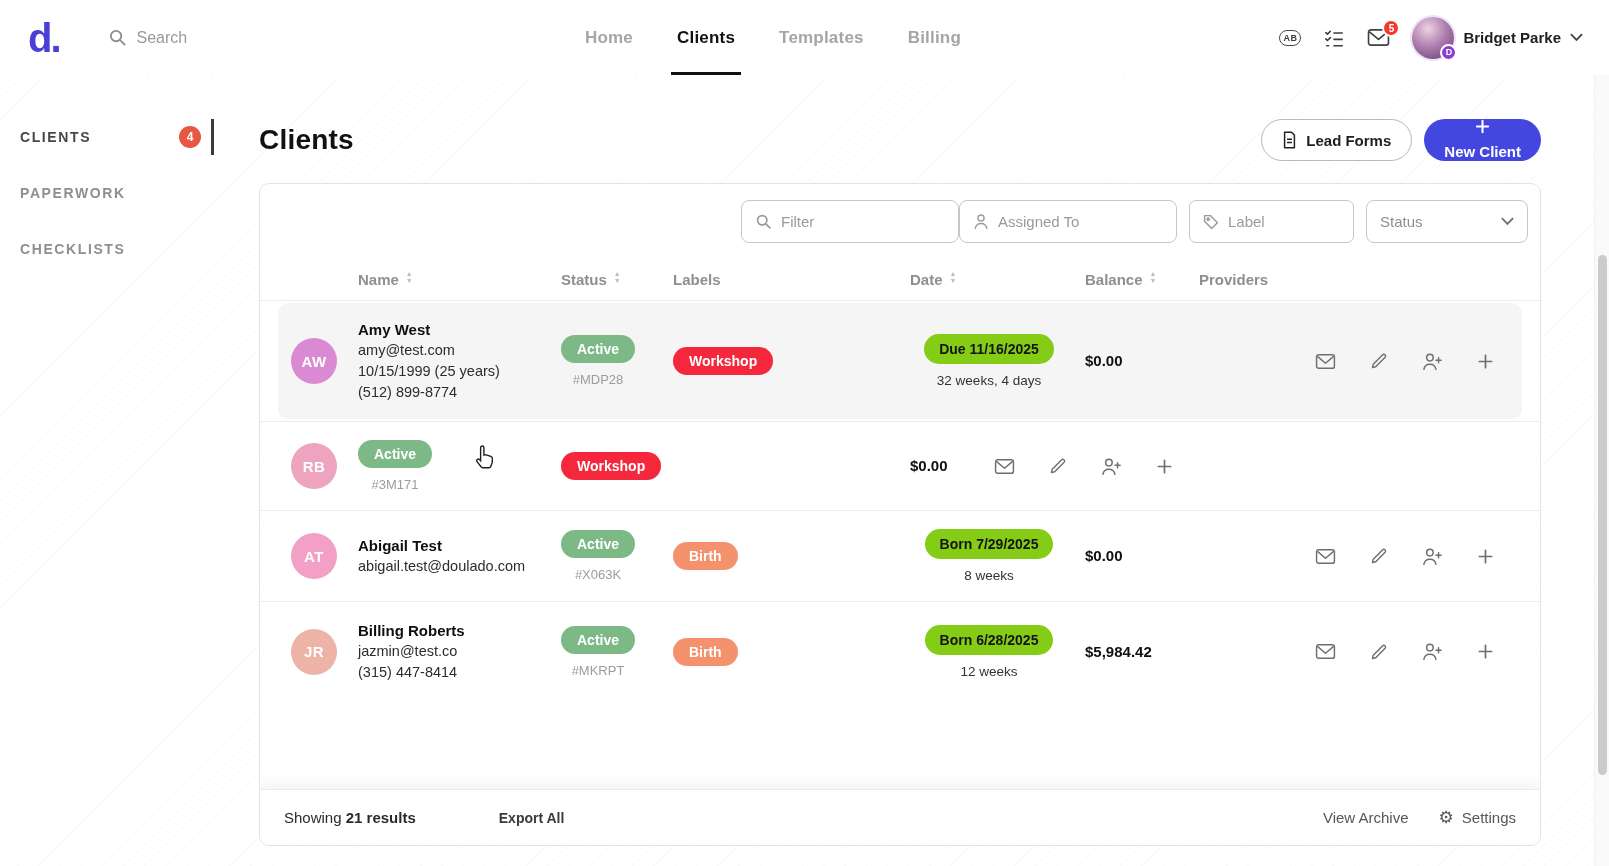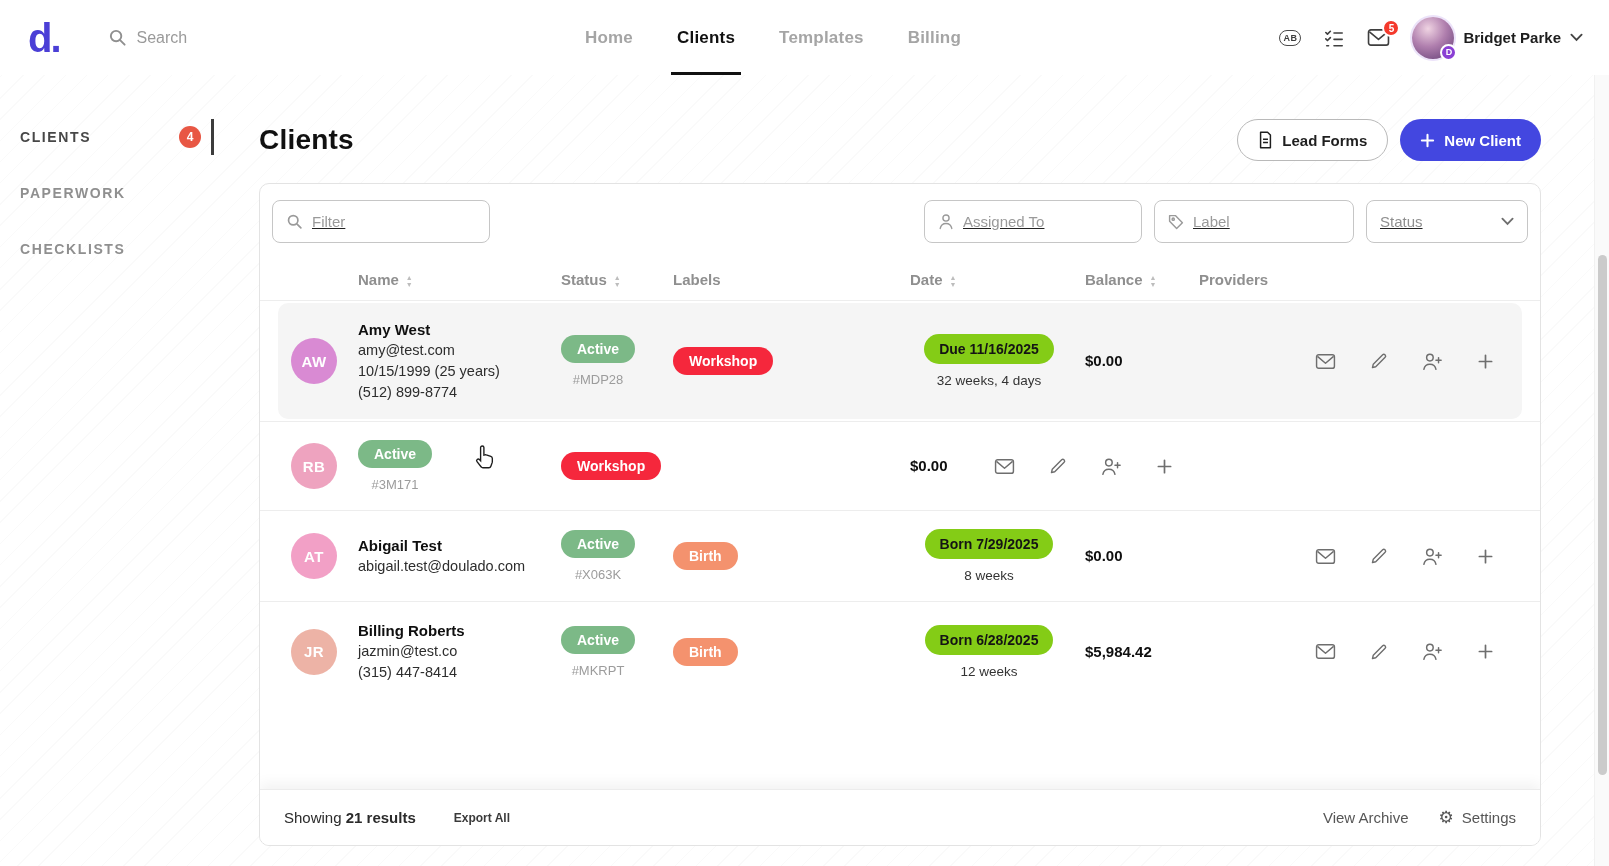--- a/index.html
+++ b/index.html
@@ -44,7 +44,7 @@
   .head-buttons { display:flex; gap:12px; }
   .btn { display:flex; align-items:center; gap:9px; height:42px; padding:0 20px; border-radius:21px; font-weight:700; font-size:15px; cursor:pointer; white-space:nowrap; }
   .btn-outline { background:#fff; border:1px solid #b9b9b9; color:#1f1f1f; }
-  .btn-primary { border:none; color:#fff; }
+  .btn-primary { border:none; color:#fff;flex-direction:column; }
 
   
   .card { border:1px solid #e3e3e3; border-radius:10px; background:#fff; height:663px; display:flex; flex-direction:column; overflow:hidden; }

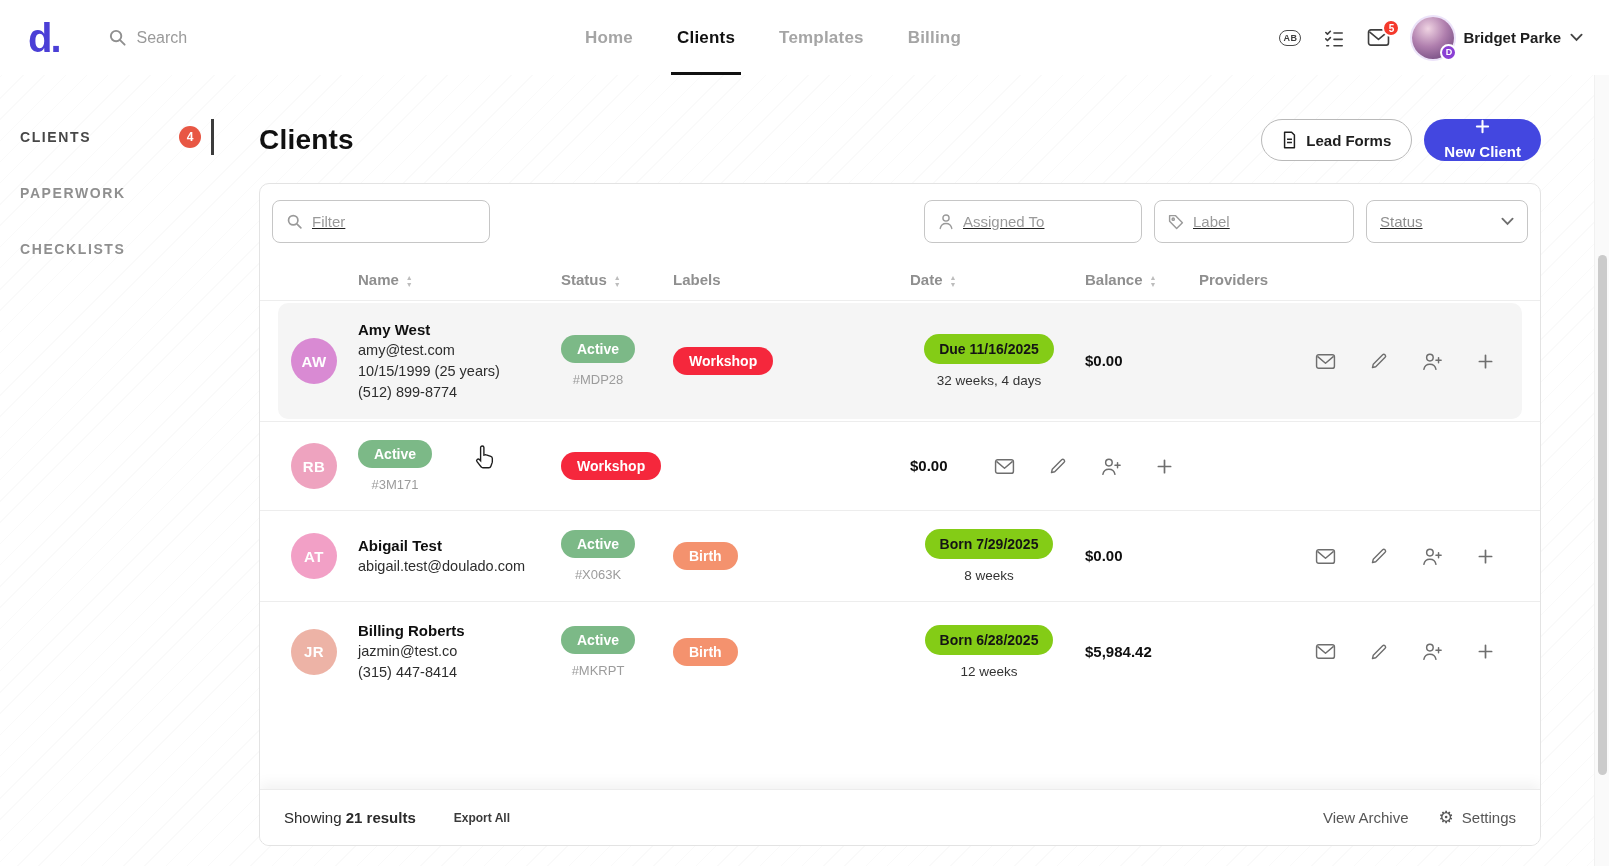--- a/index.html
+++ b/index.html
@@ -48,7 +48,7 @@
 
   
   .card { border:1px solid #e3e3e3; border-radius:10px; background:#fff; height:663px; display:flex; flex-direction:column; overflow:hidden; }
-  .filters { display:flex; justify-content:space-between; padding:16px 12px 14px;text-decoration:underline; }
+  .filters { display:flex; justify-content:flex-end; padding:16px 12px 14px; }
   .filters-right { display:flex; gap:12px; }
   .input { display:flex; align-items:center; gap:9px; border:1px solid #c6c6c6; border-radius:8px; height:43px; padding:0 13px; color:#9a9a9a; background:#fff; }
   .input input { border:none; outline:none; font-size:15px; width:100%; color:#333; background:transparent; }

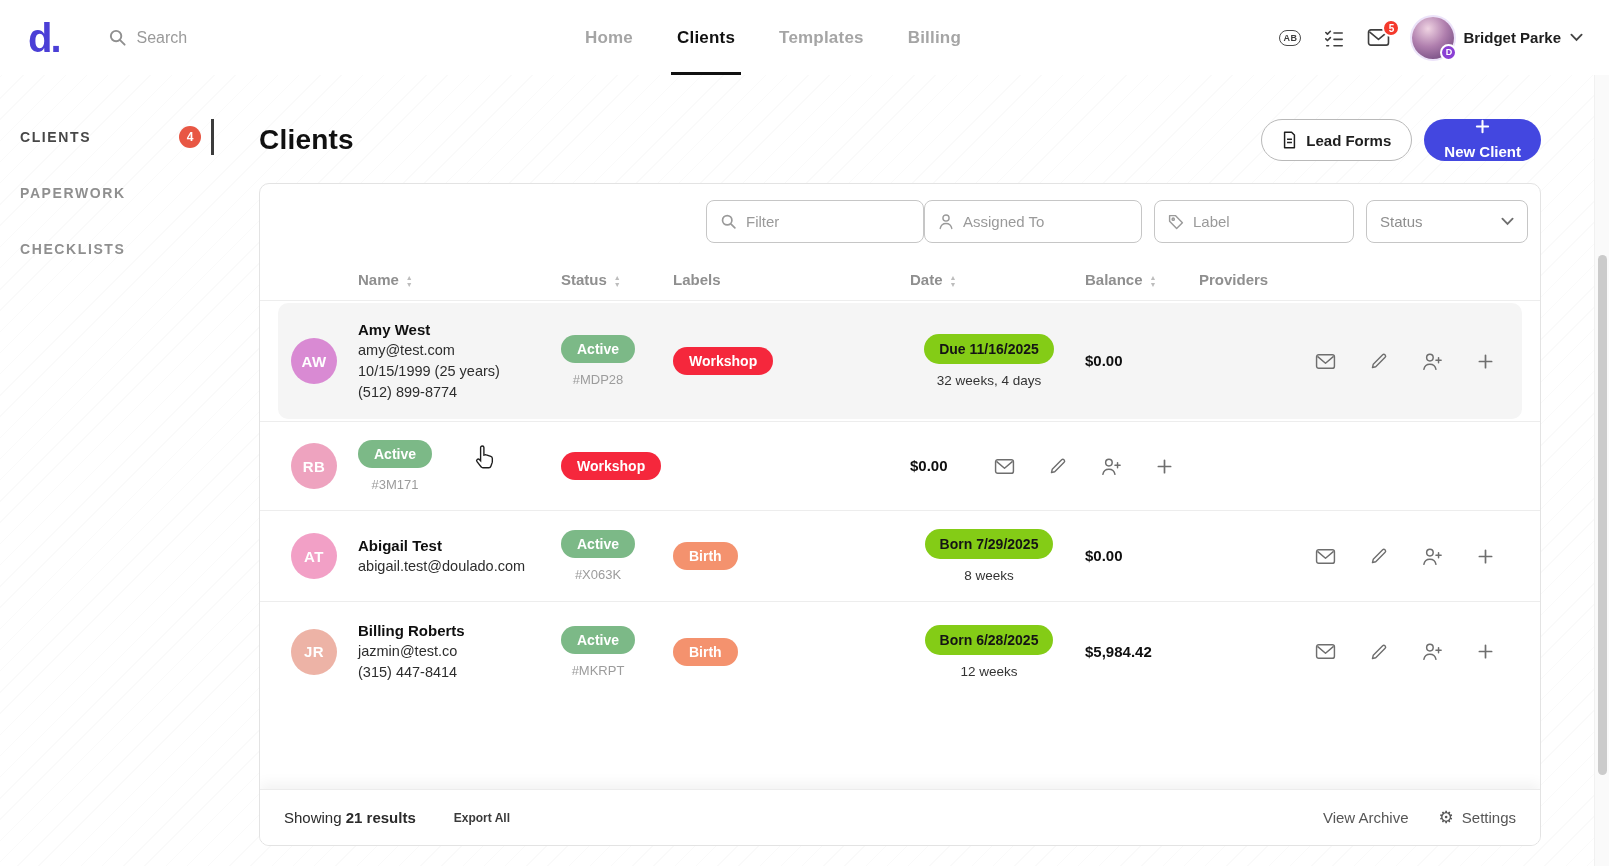--- a/index.html
+++ b/index.html
@@ -53,7 +53,7 @@
   .input { display:flex; align-items:center; gap:9px; border:1px solid #c6c6c6; border-radius:8px; height:43px; padding:0 13px; color:#9a9a9a; background:#fff; }
   .input input { border:none; outline:none; font-size:15px; width:100%; color:#333; background:transparent; }
   .input input::placeholder { color:#9a9a9a; }
-  .w-filter { width:218px; } .w-assigned { width:218px; } .w-label { width:200px; } .w-status { width:162px; justify-content:space-between; cursor:pointer; }
+  .w-filter { width:218px; } .w-assigned { width:218px; } .w-label { width:165px;border-radius:7px; } .w-status { width:162px; justify-content:space-between; cursor:pointer; }
   .status-text { font-size:15px; color:#8f8f8f; }
 
   .grid-cols { display:grid; grid-template-columns:67px 203px 112px 237px 175px 114px 1fr; align-items:center; }

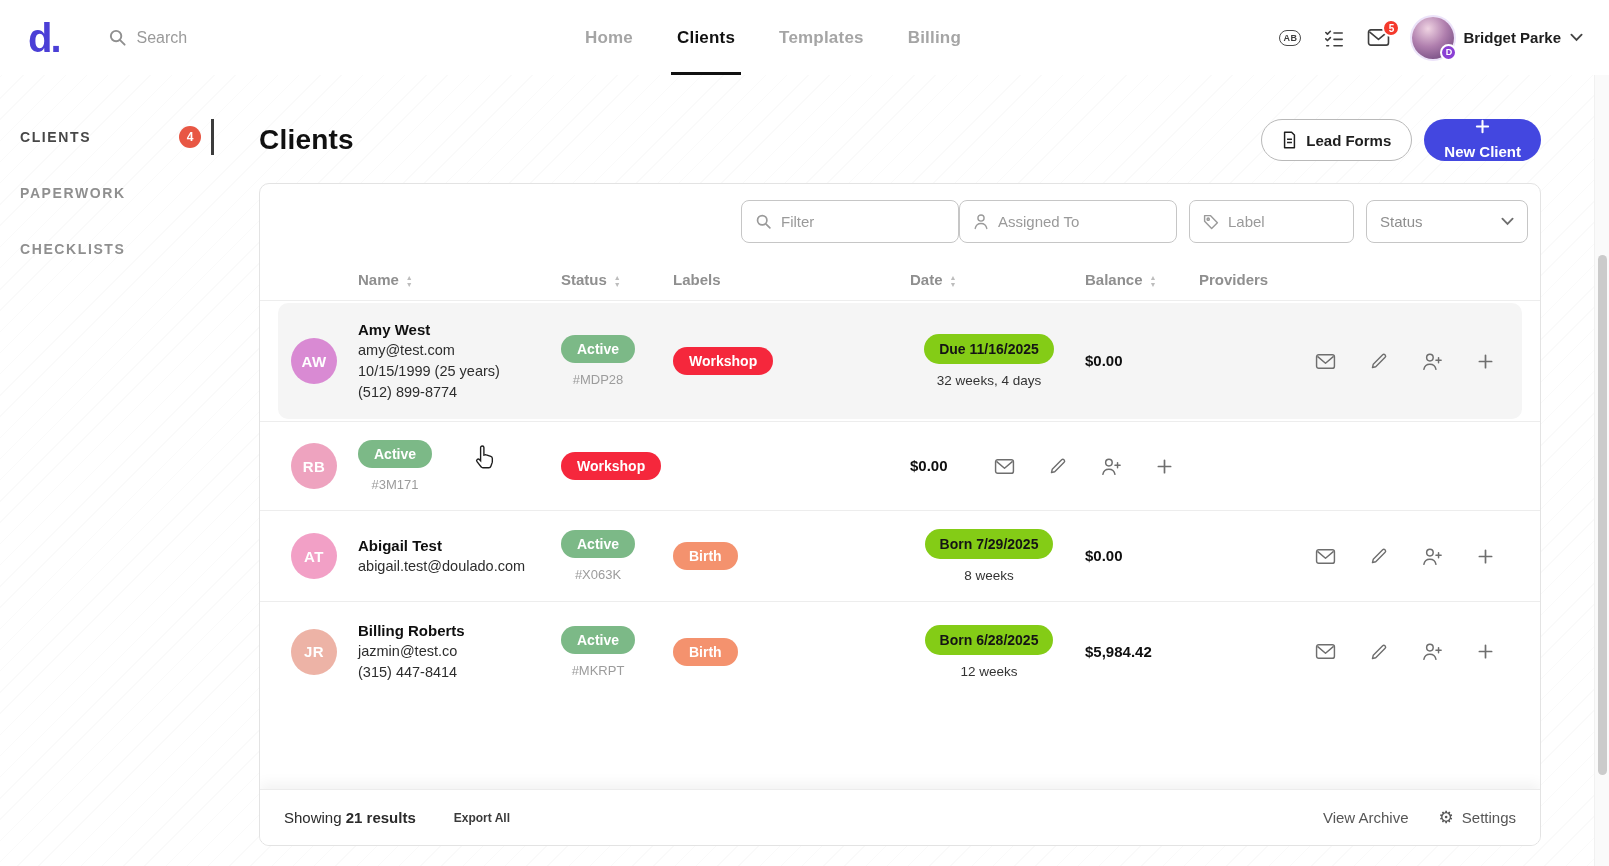--- a/index.html
+++ b/index.html
@@ -58,7 +58,7 @@
 
   .grid-cols { display:grid; grid-template-columns:67px 203px 112px 237px 175px 114px 1fr; align-items:center; }
   .thead { padding:14px 20px 12px 31px; color:#8f8f8f; font-size:15px; font-weight:600; }
-  .th { display:flex; align-items:flex-end; cursor:pointer; }
+  .th { display:flex; align-items:flex-start; cursor:pointer; }
   .sort { display:inline-flex; flex-direction:column; margin-left:7px; font-size:7px; line-height:6.5px; color:#bdbdbd; }
 
   .rows { flex:1; overflow:hidden; position:relative; }

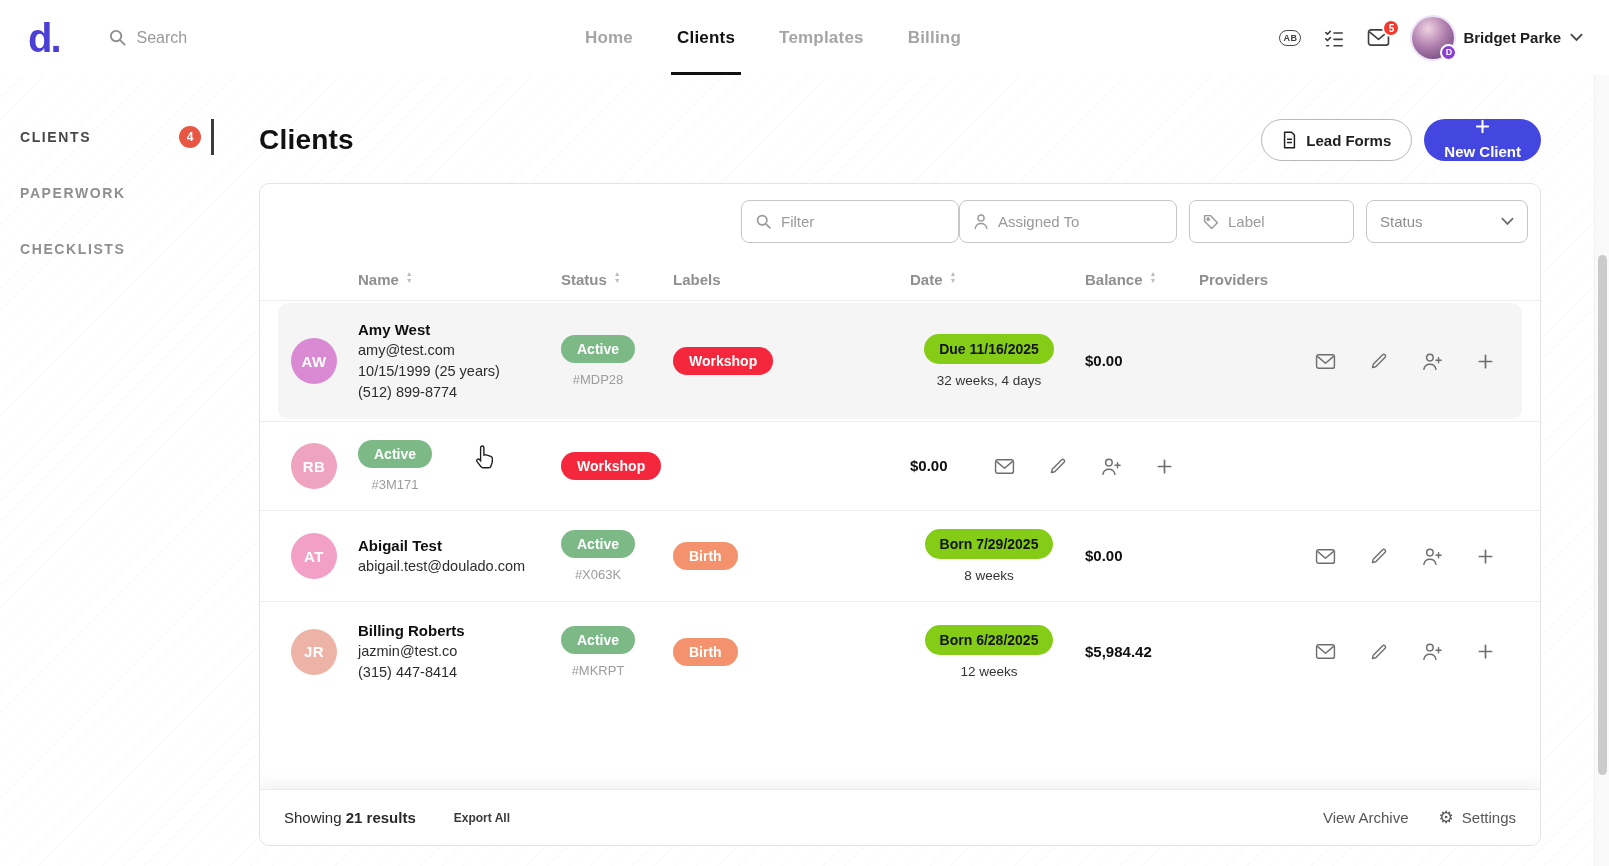--- a/index.html
+++ b/index.html
@@ -82,7 +82,7 @@
 
   .card-footer { height:56px; border-top:1px solid #ececec; box-shadow:0 -6px 12px rgba(0,0,0,.05); display:flex; align-items:center; justify-content:space-between; padding:0 24px; background:#fff; position:relative; z-index:2; }
   .footer-left { display:flex; gap:38px; align-items:center; font-size:15px; color:#2b2b2b; }
-  .export { font-size:12px; font-weight:600; color:#3a3a3a; cursor:pointer; }
+  .export { font-size:14px; font-weight:600; color:#3a3a3a; cursor:pointer;margin-left:45px; }
   .footer-right { display:flex; gap:30px; align-items:center; color:#565656; font-size:15px; }
   .footer-link { cursor:pointer; }
   .settings { display:flex; gap:8px; align-items:center; cursor:pointer; }

